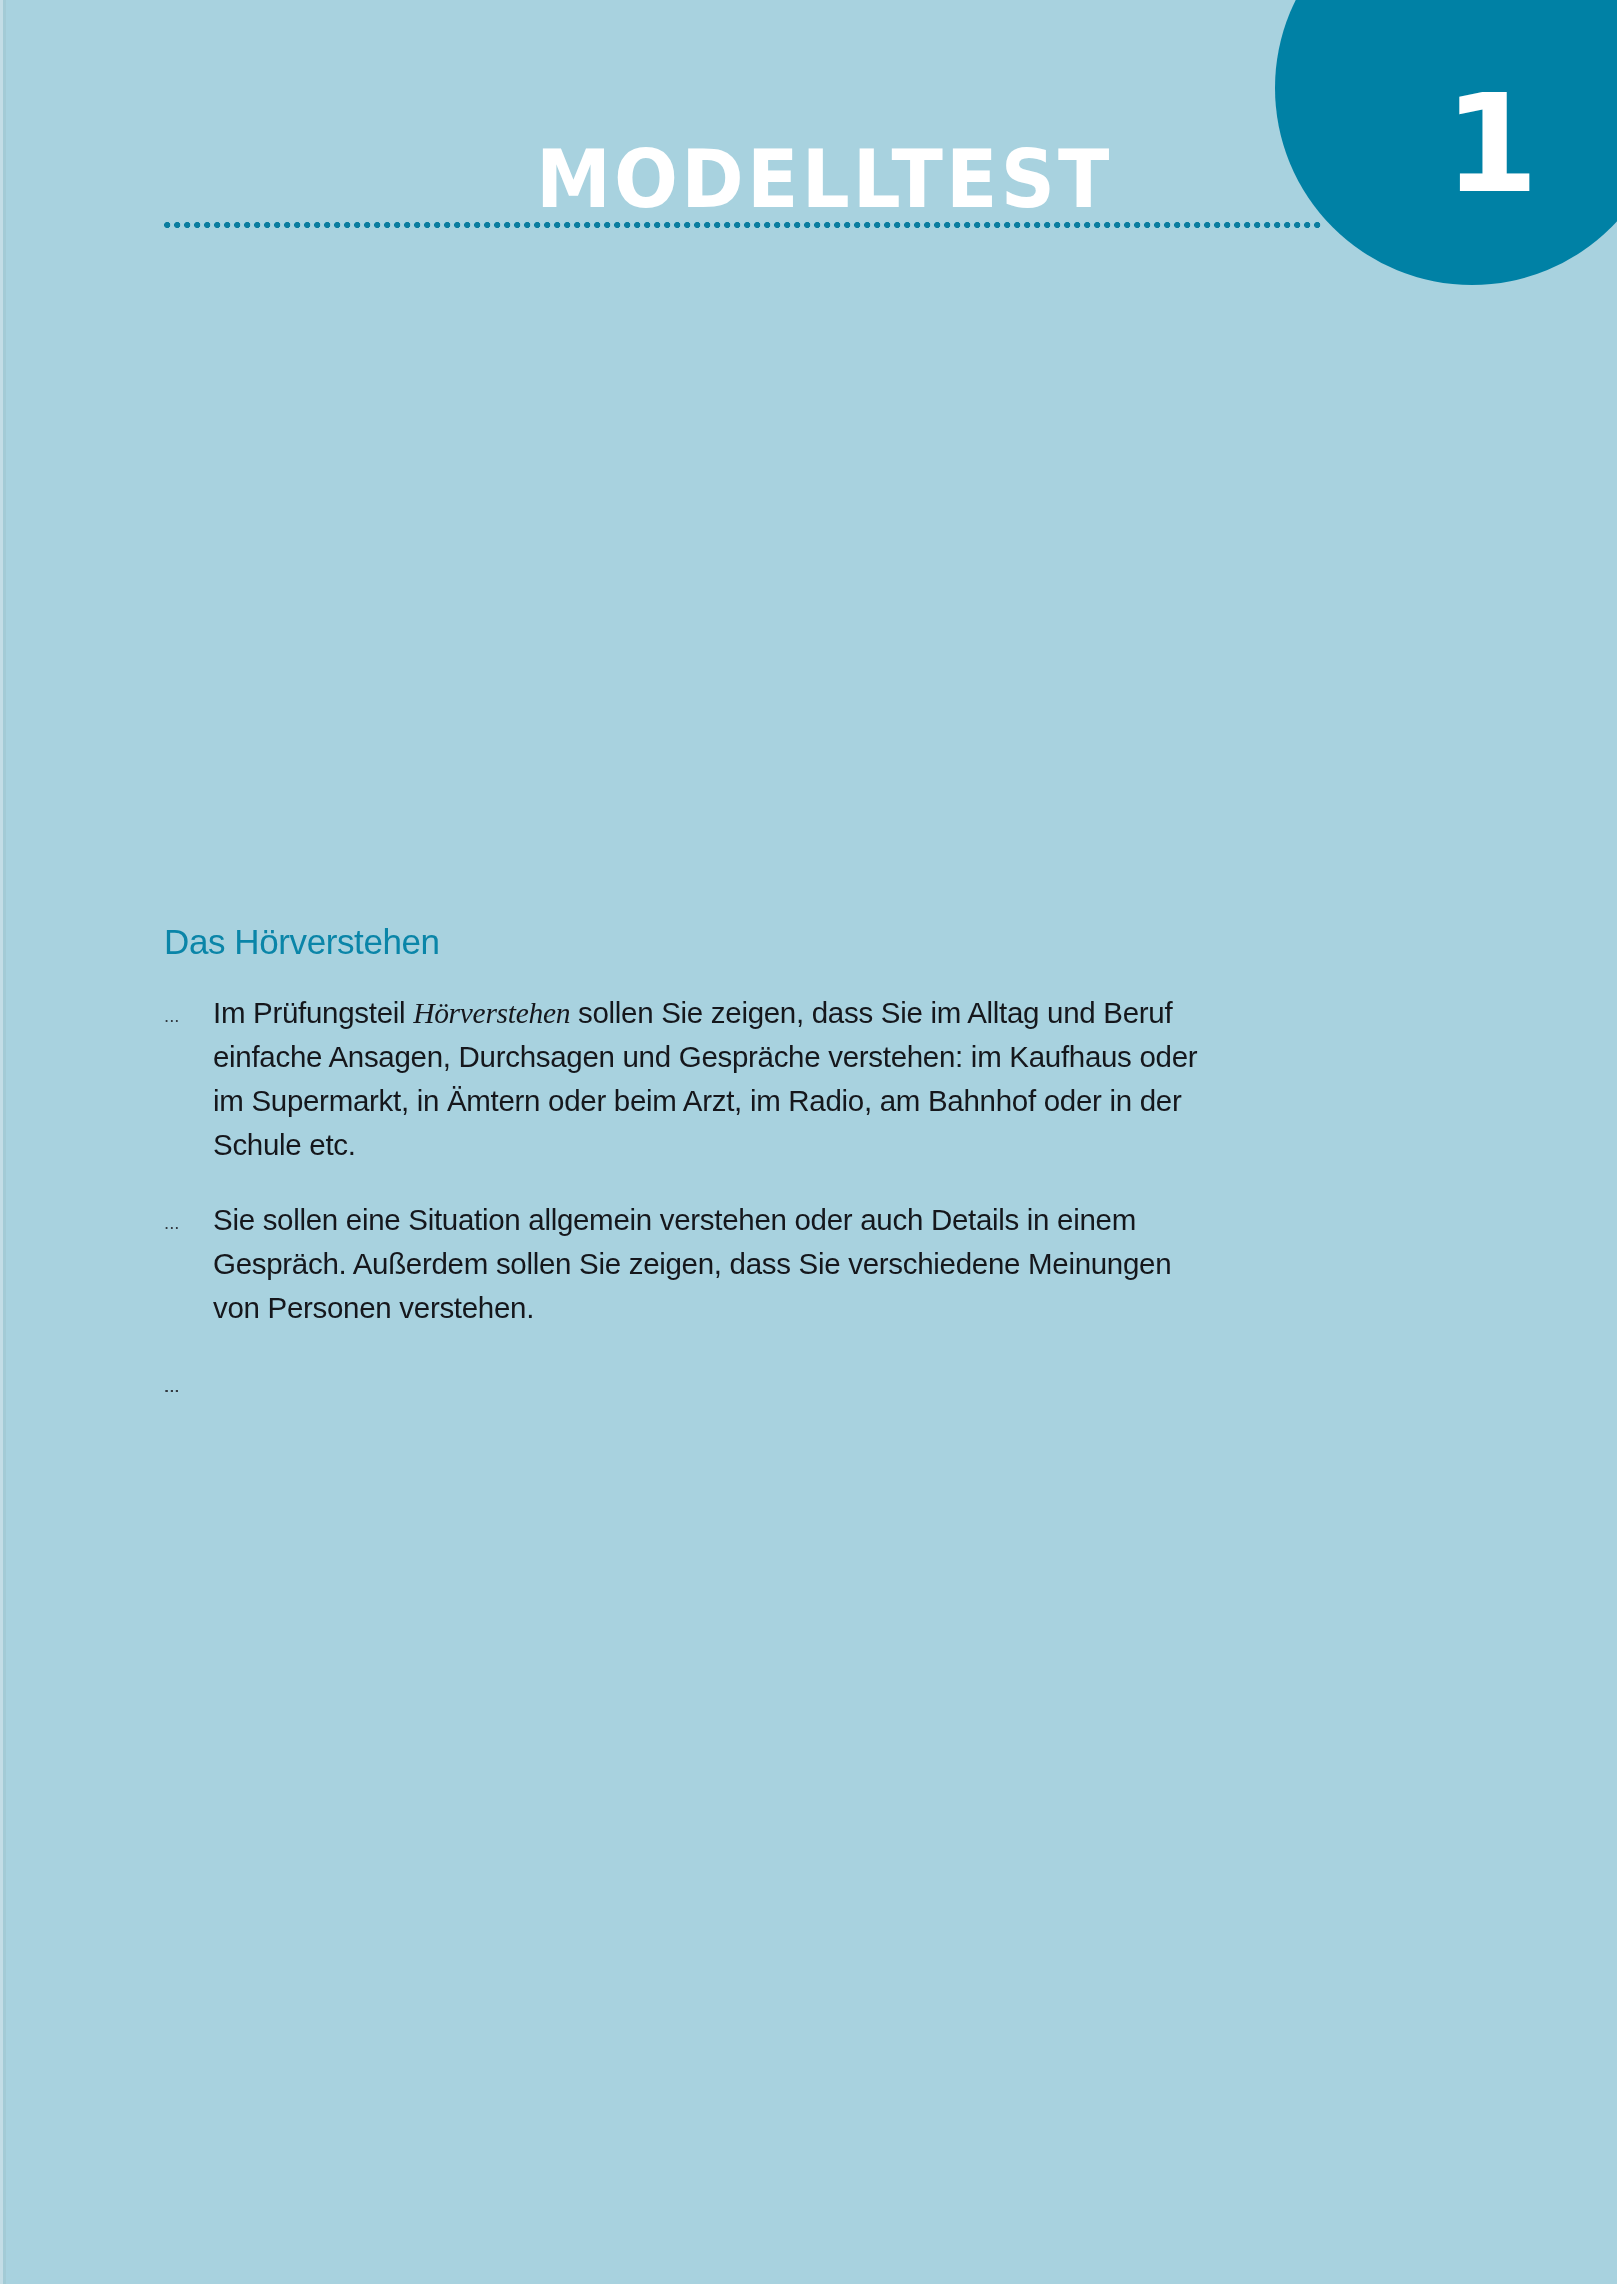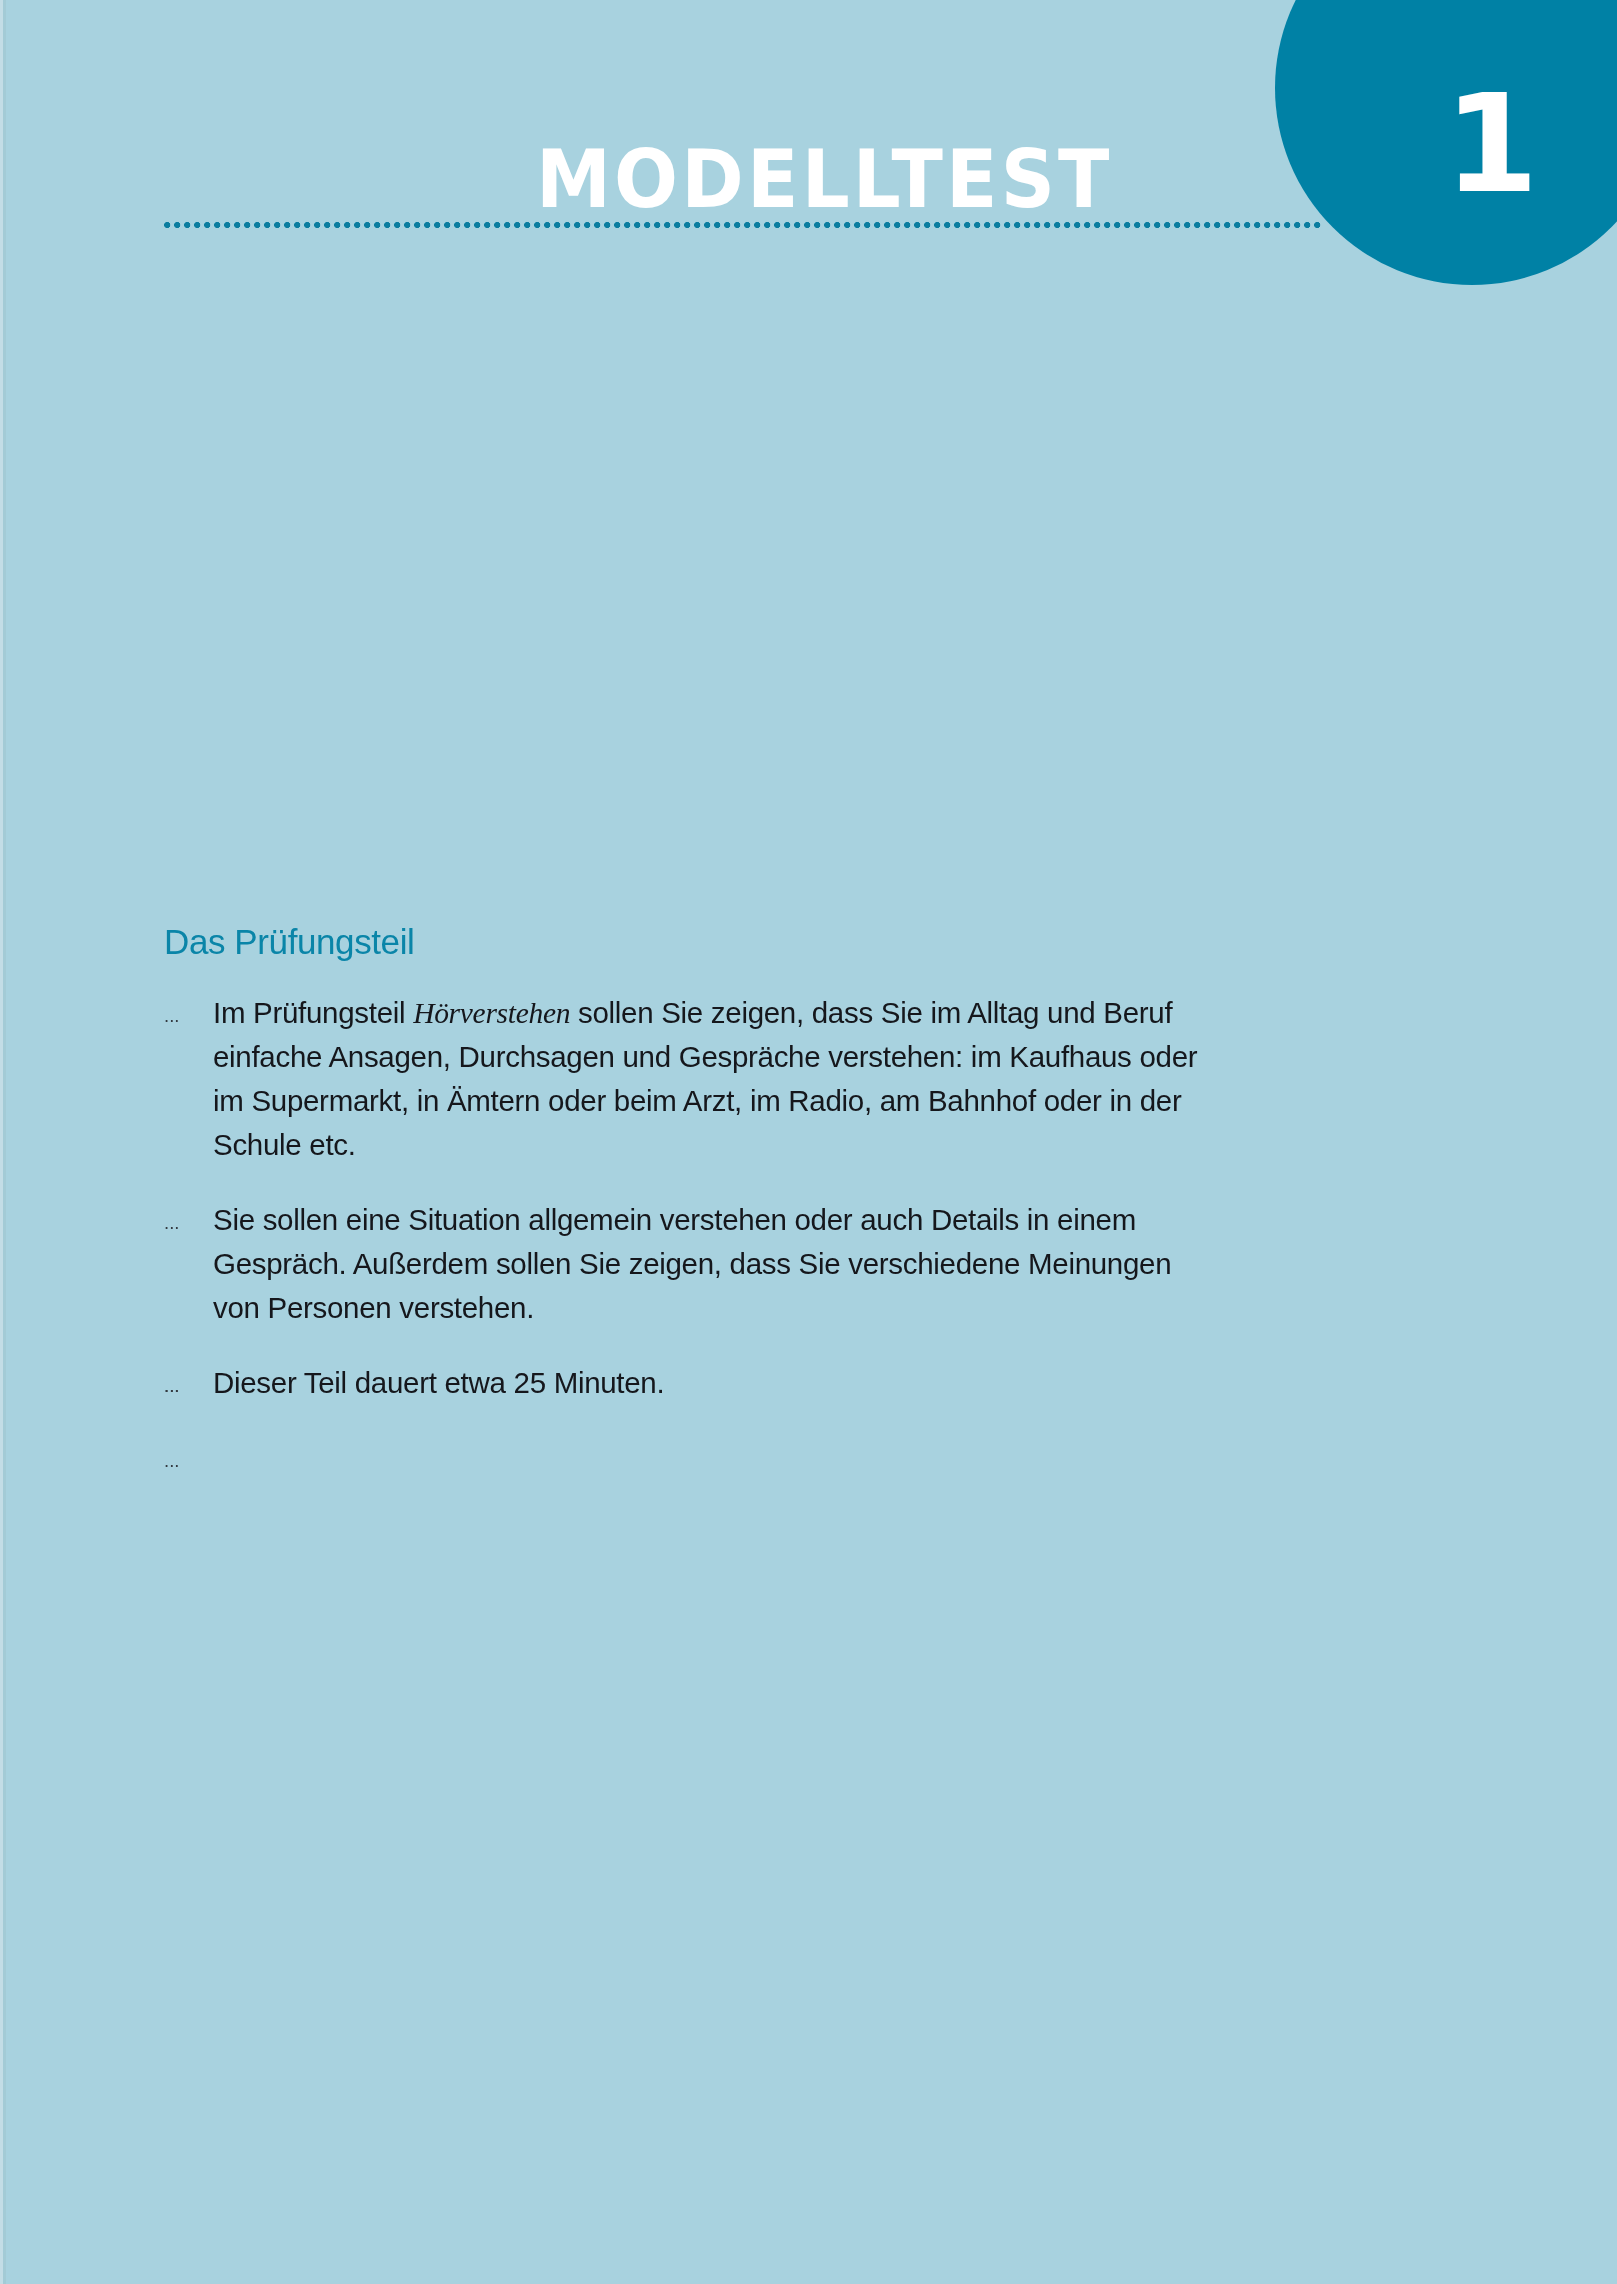--- a/index.html
+++ b/index.html
@@ -129,7 +129,7 @@
 <div class="dotted-rule"></div>
 
 <section class="section">
-  <h2 class="section-heading">Das Prüfungsteil</h2>
+  <h2 class="section-heading">Das Hörverstehen</h2>
   <ul class="bullets">
     <li class="bullet">
       <span class="bullet-marker">...</span>

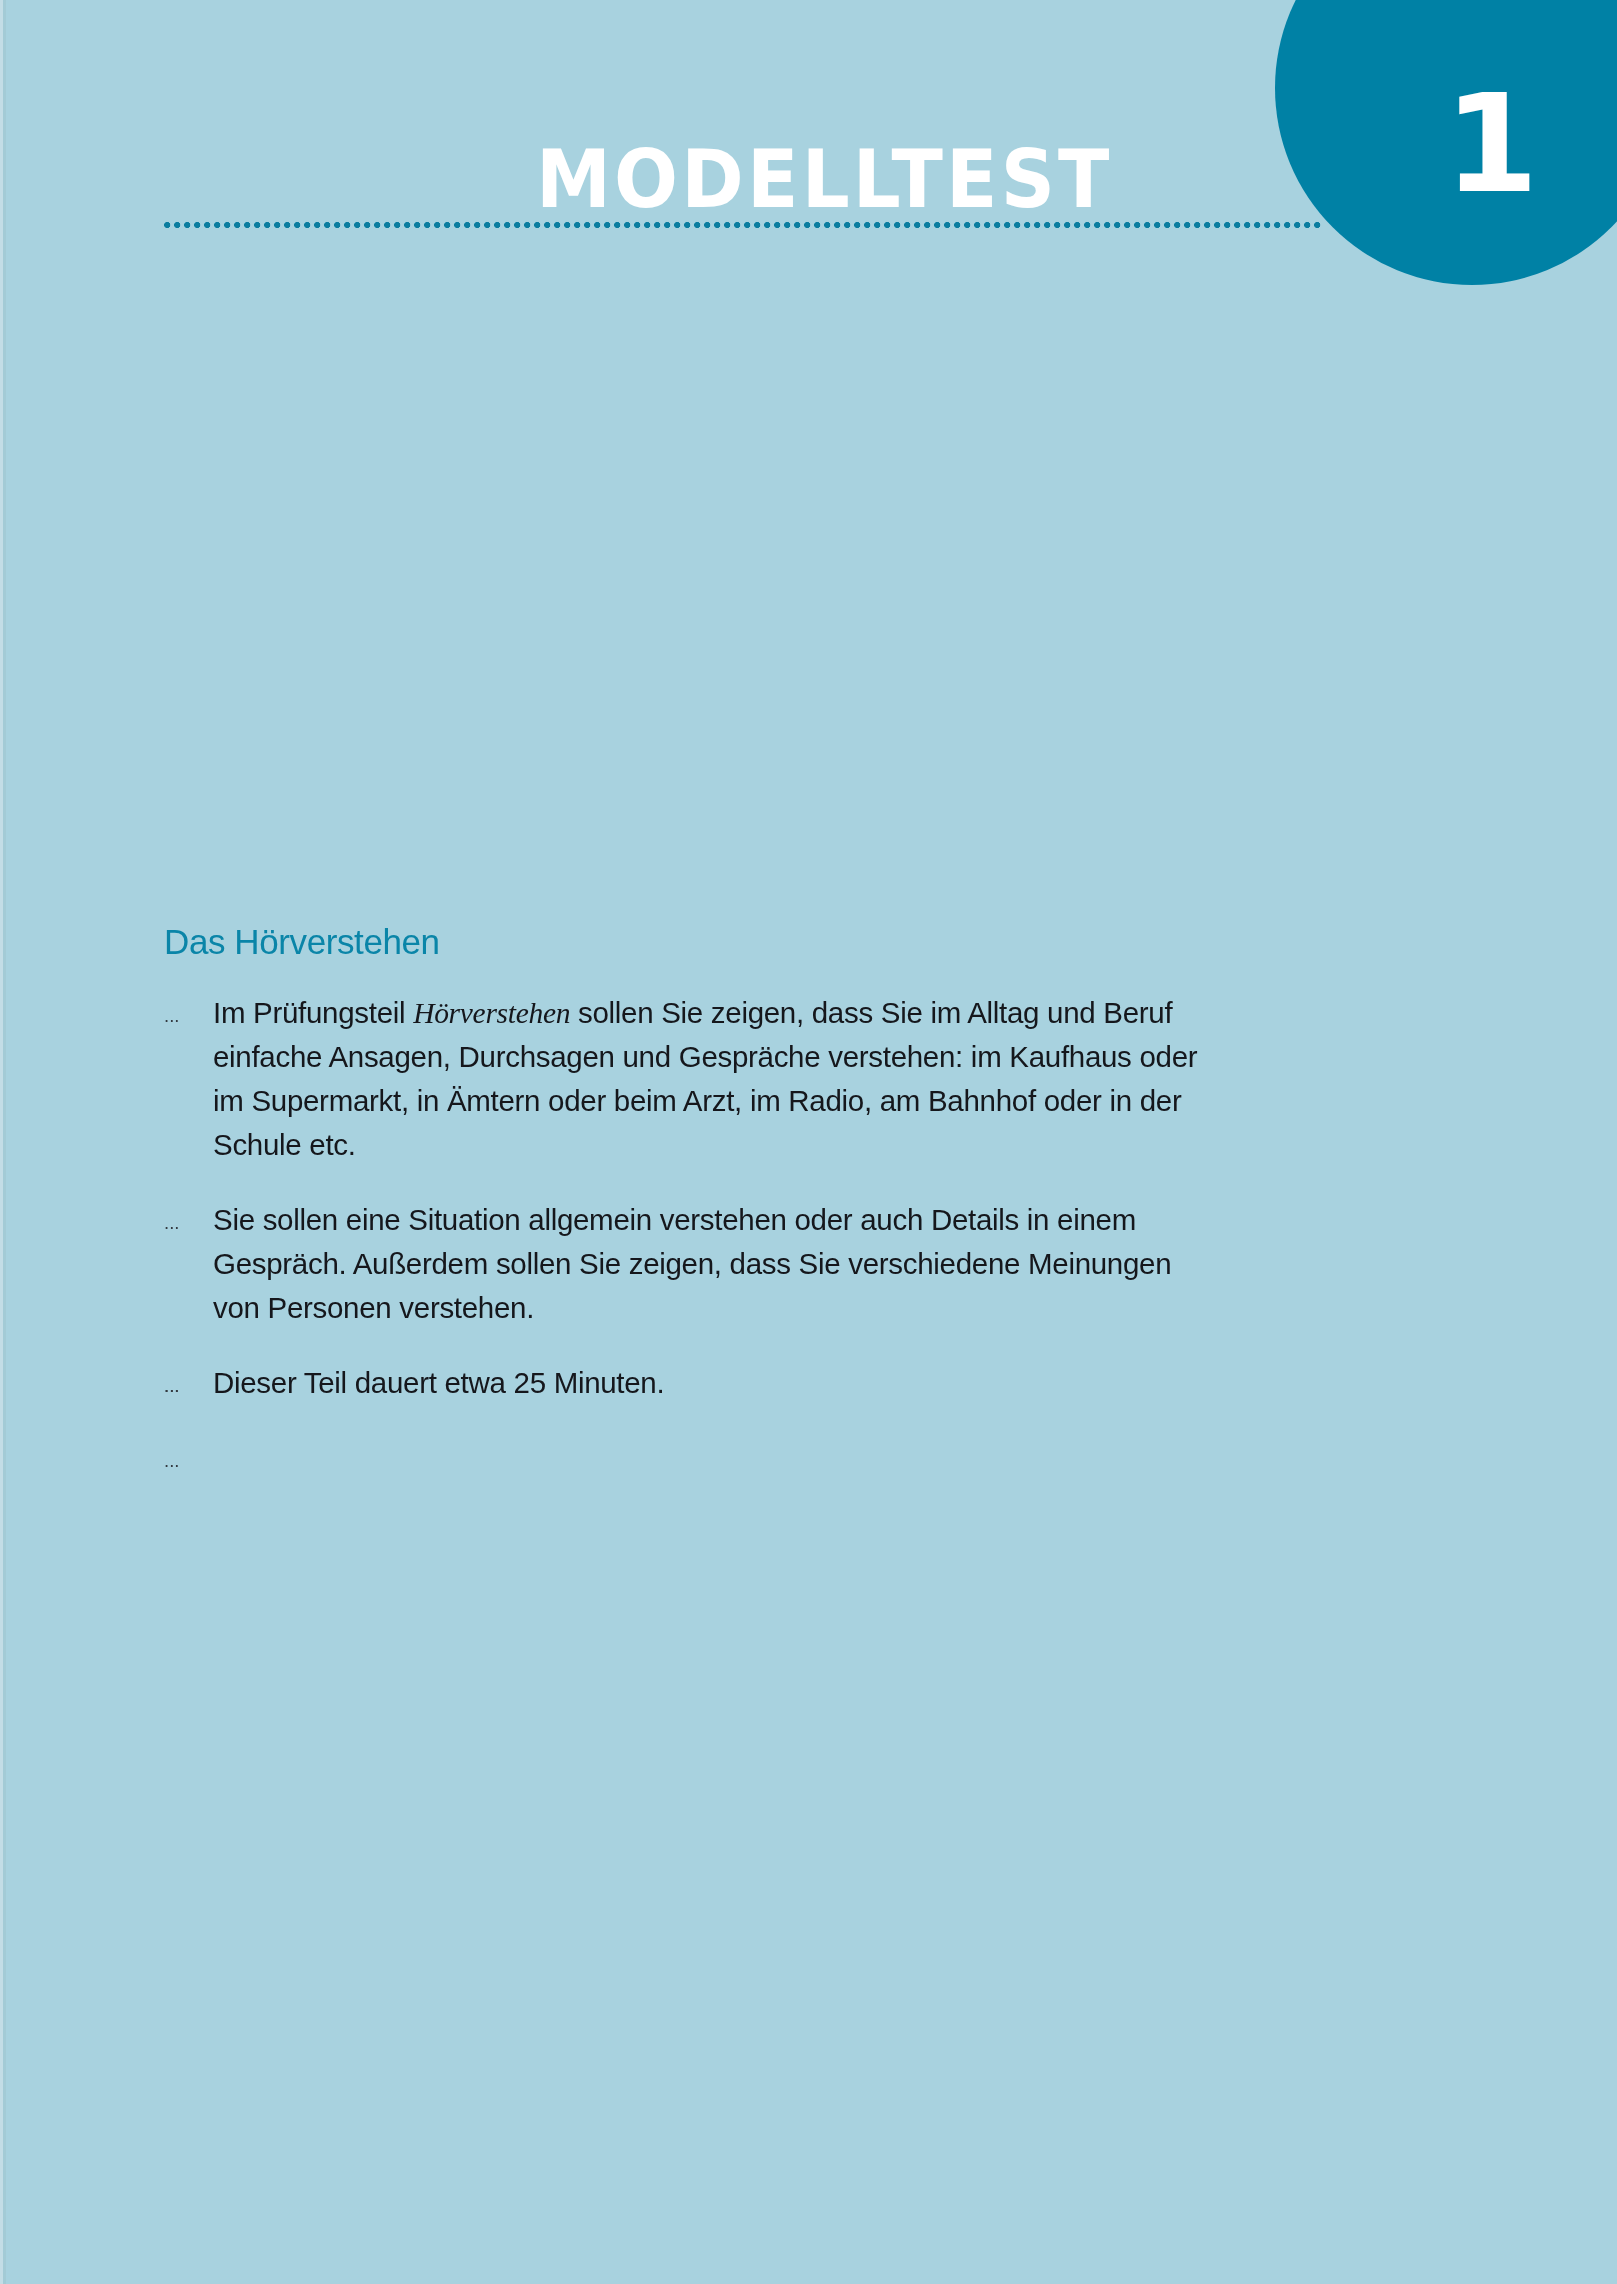--- a/index.html
+++ b/index.html
@@ -144,7 +144,6 @@
     </li>
     <li class="bullet">
       <span class="bullet-marker">...</span>
-      <span class="bullet-text">Dieser Teil dauert etwa 25 Minuten.</span>
     </li>
     <li class="bullet">
       <span class="bullet-marker">...</span>

